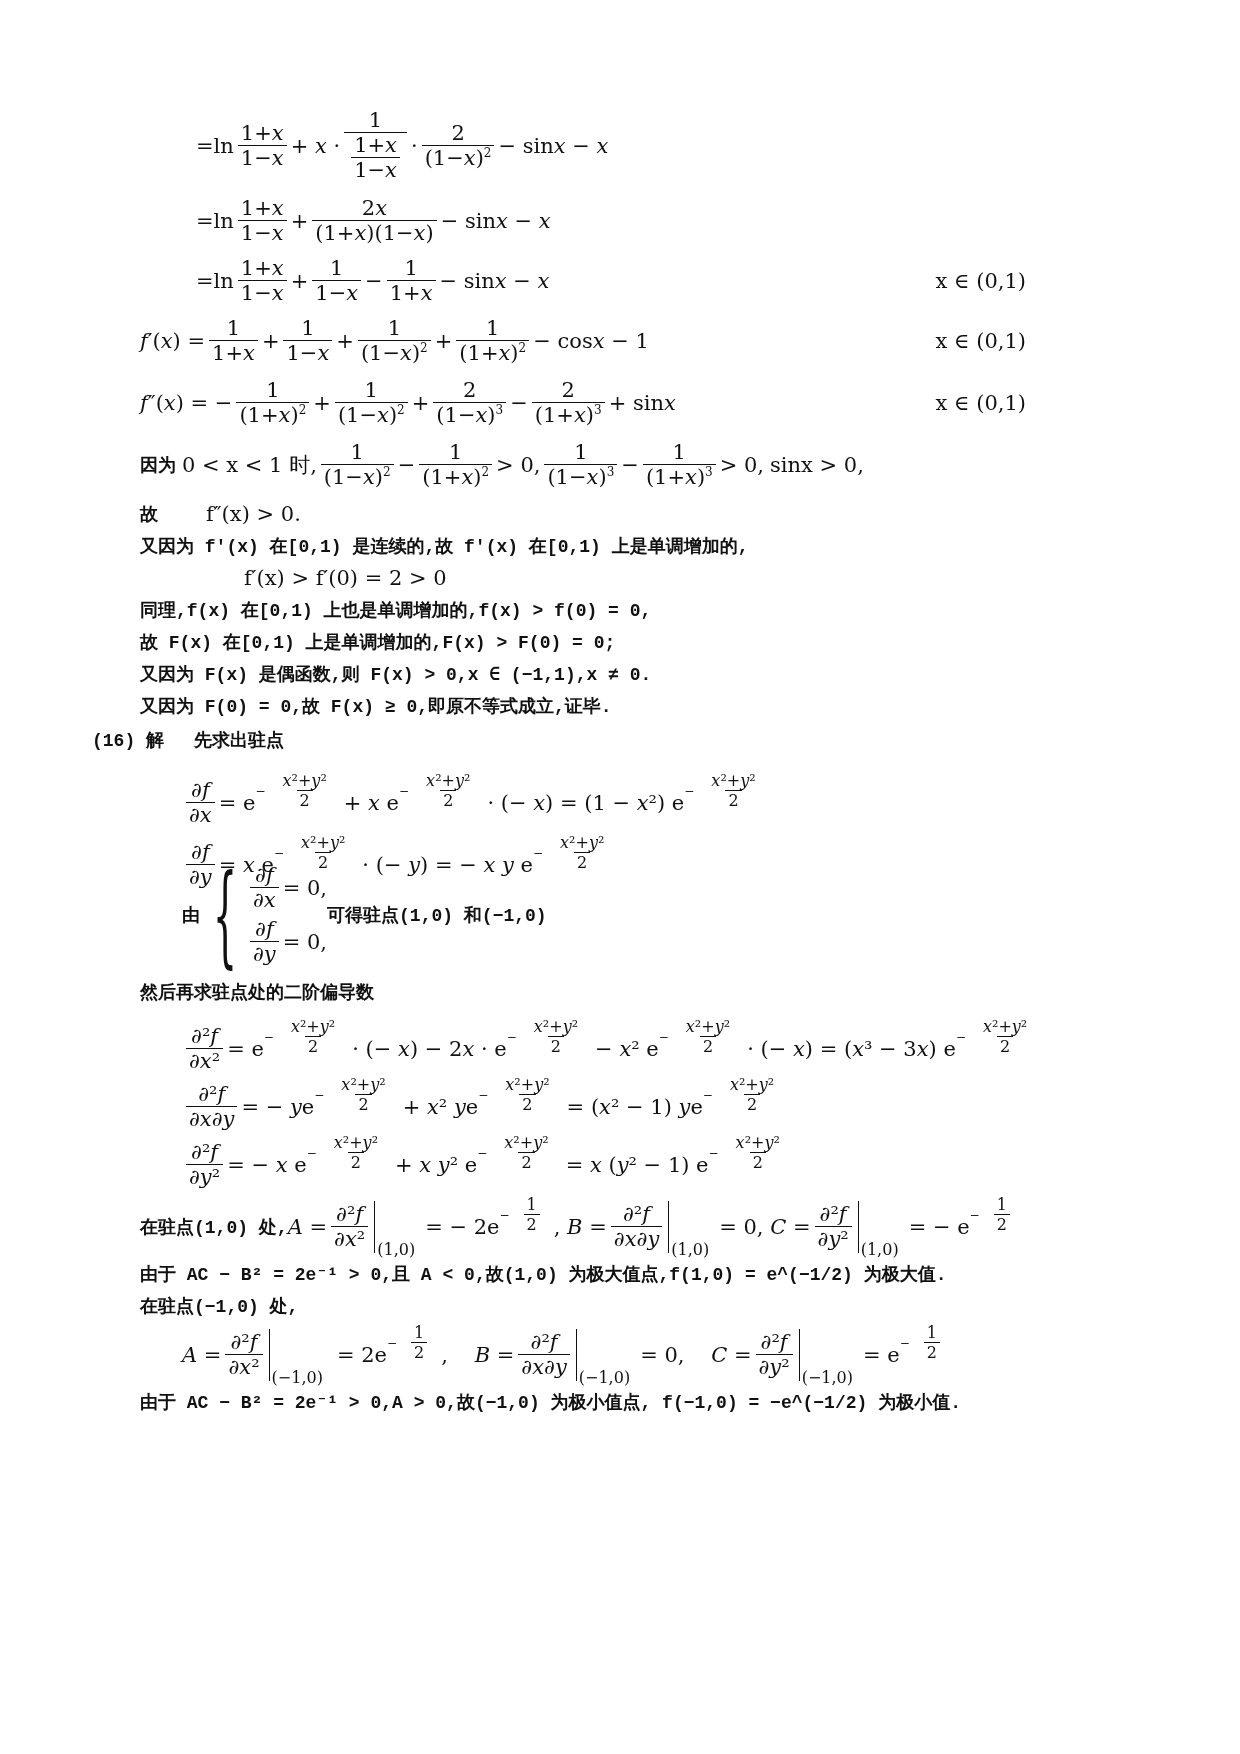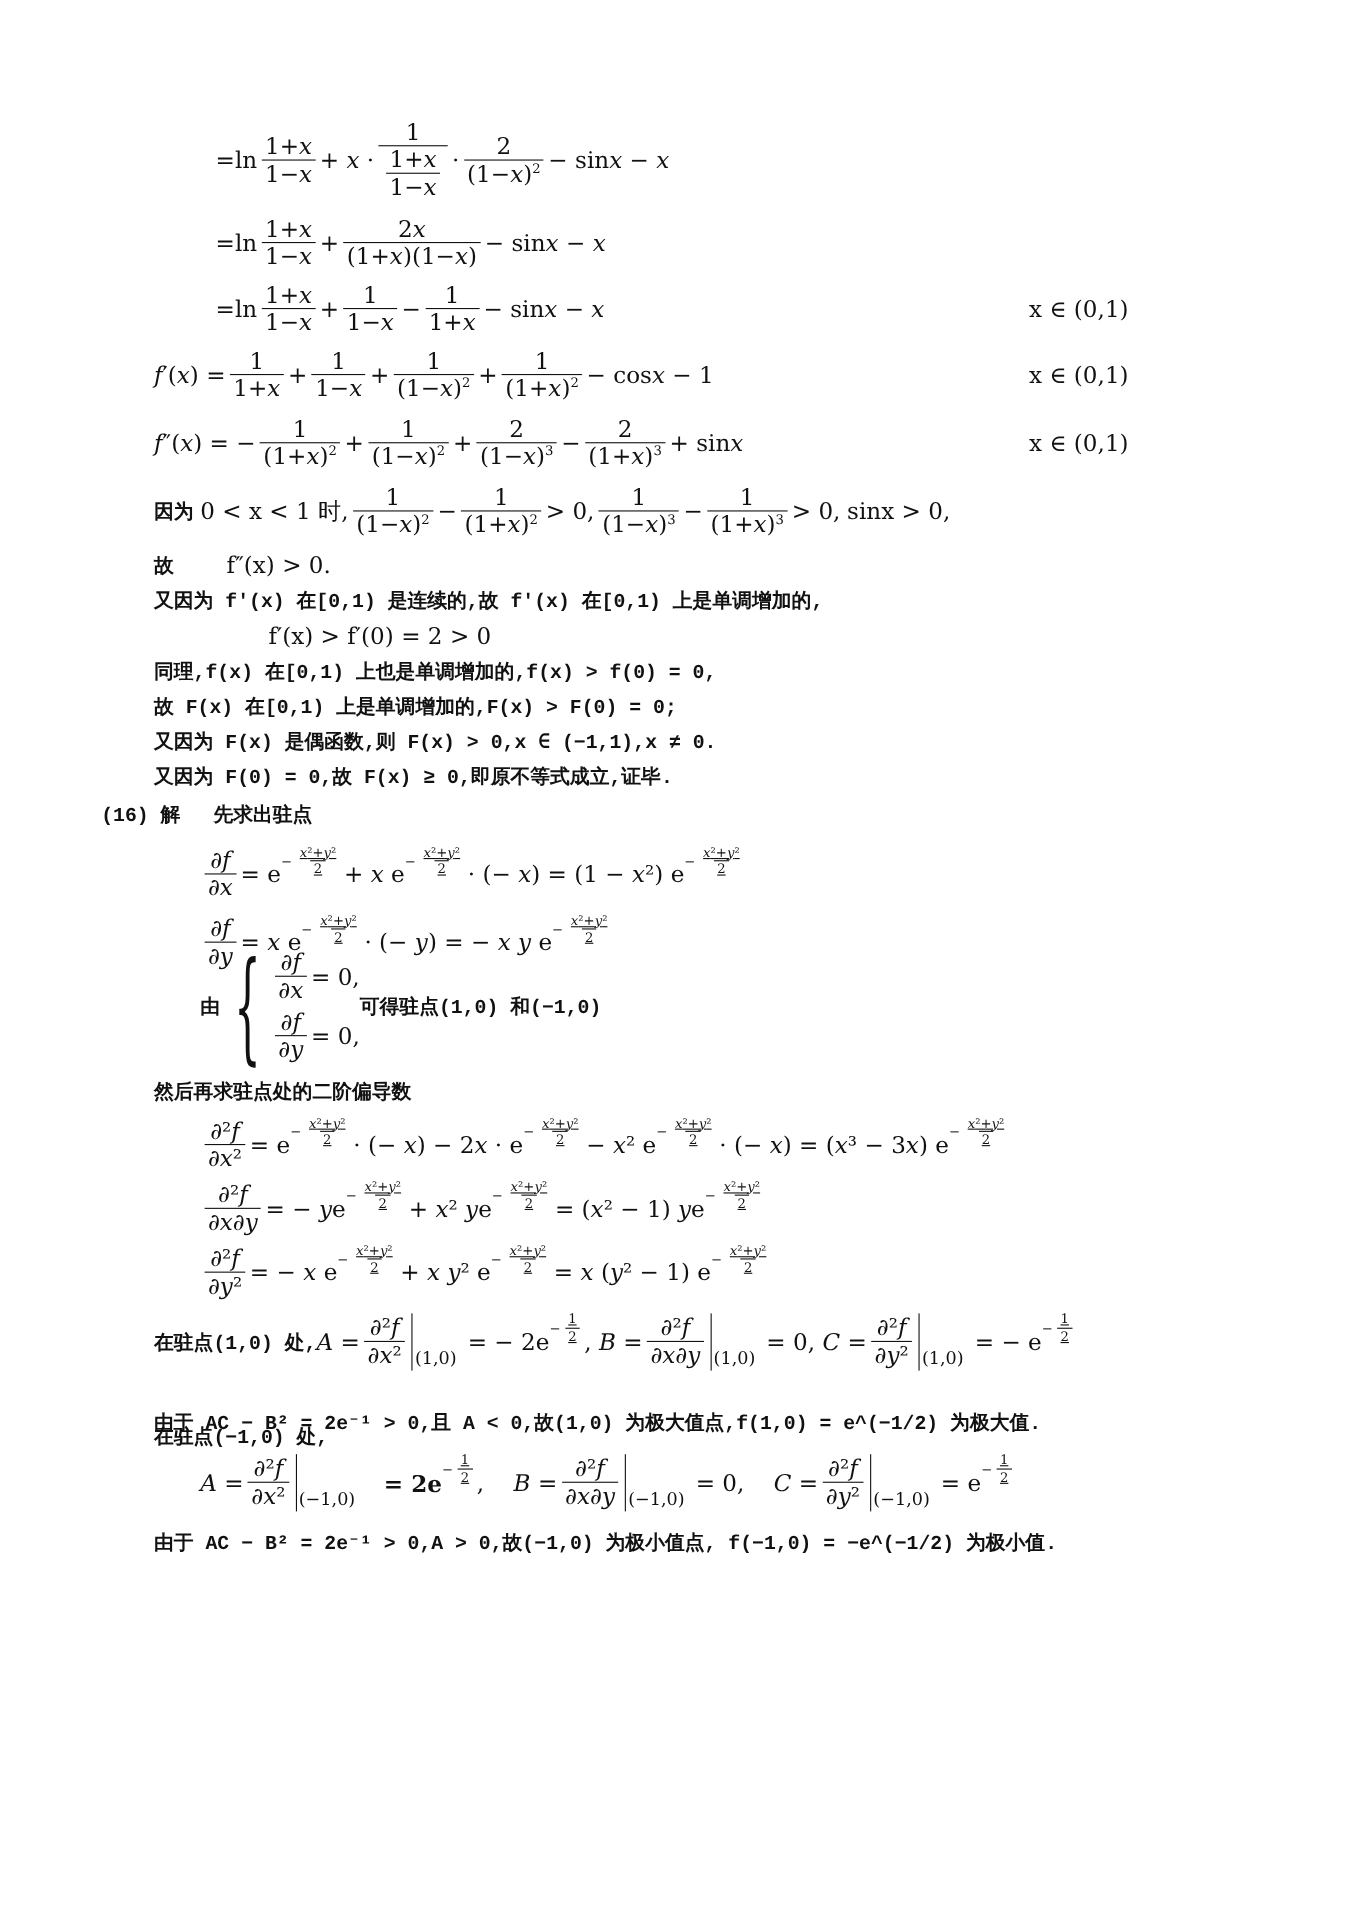--- a/index.html
+++ b/index.html
@@ -13,7 +13,7 @@
   .fr .d{border-top:1.5px solid #111;padding:0 3px;line-height:1.2;}
   sup{font-size:12px;vertical-align:super;}
   .ex{font-size:12px;position:relative;top:-12px;display:inline-flex;align-items:center;}
-  .ex .fr{font-size:12px;margin:4px;text-decoration:underline;}
+  .ex .fr{font-size:16px;margin:14px;}
   .ex .fr .d{border-top:1px solid #111;}
   .brace{font-size:110px;font-weight:100;line-height:1;transform:scaleX(0.35);display:inline-block;margin:0 -14px 0 -10px;}
   .evalbar{display:inline-block;border-left:1.5px solid #111;height:52px;margin:0 2px 0 2px;position:relative;}

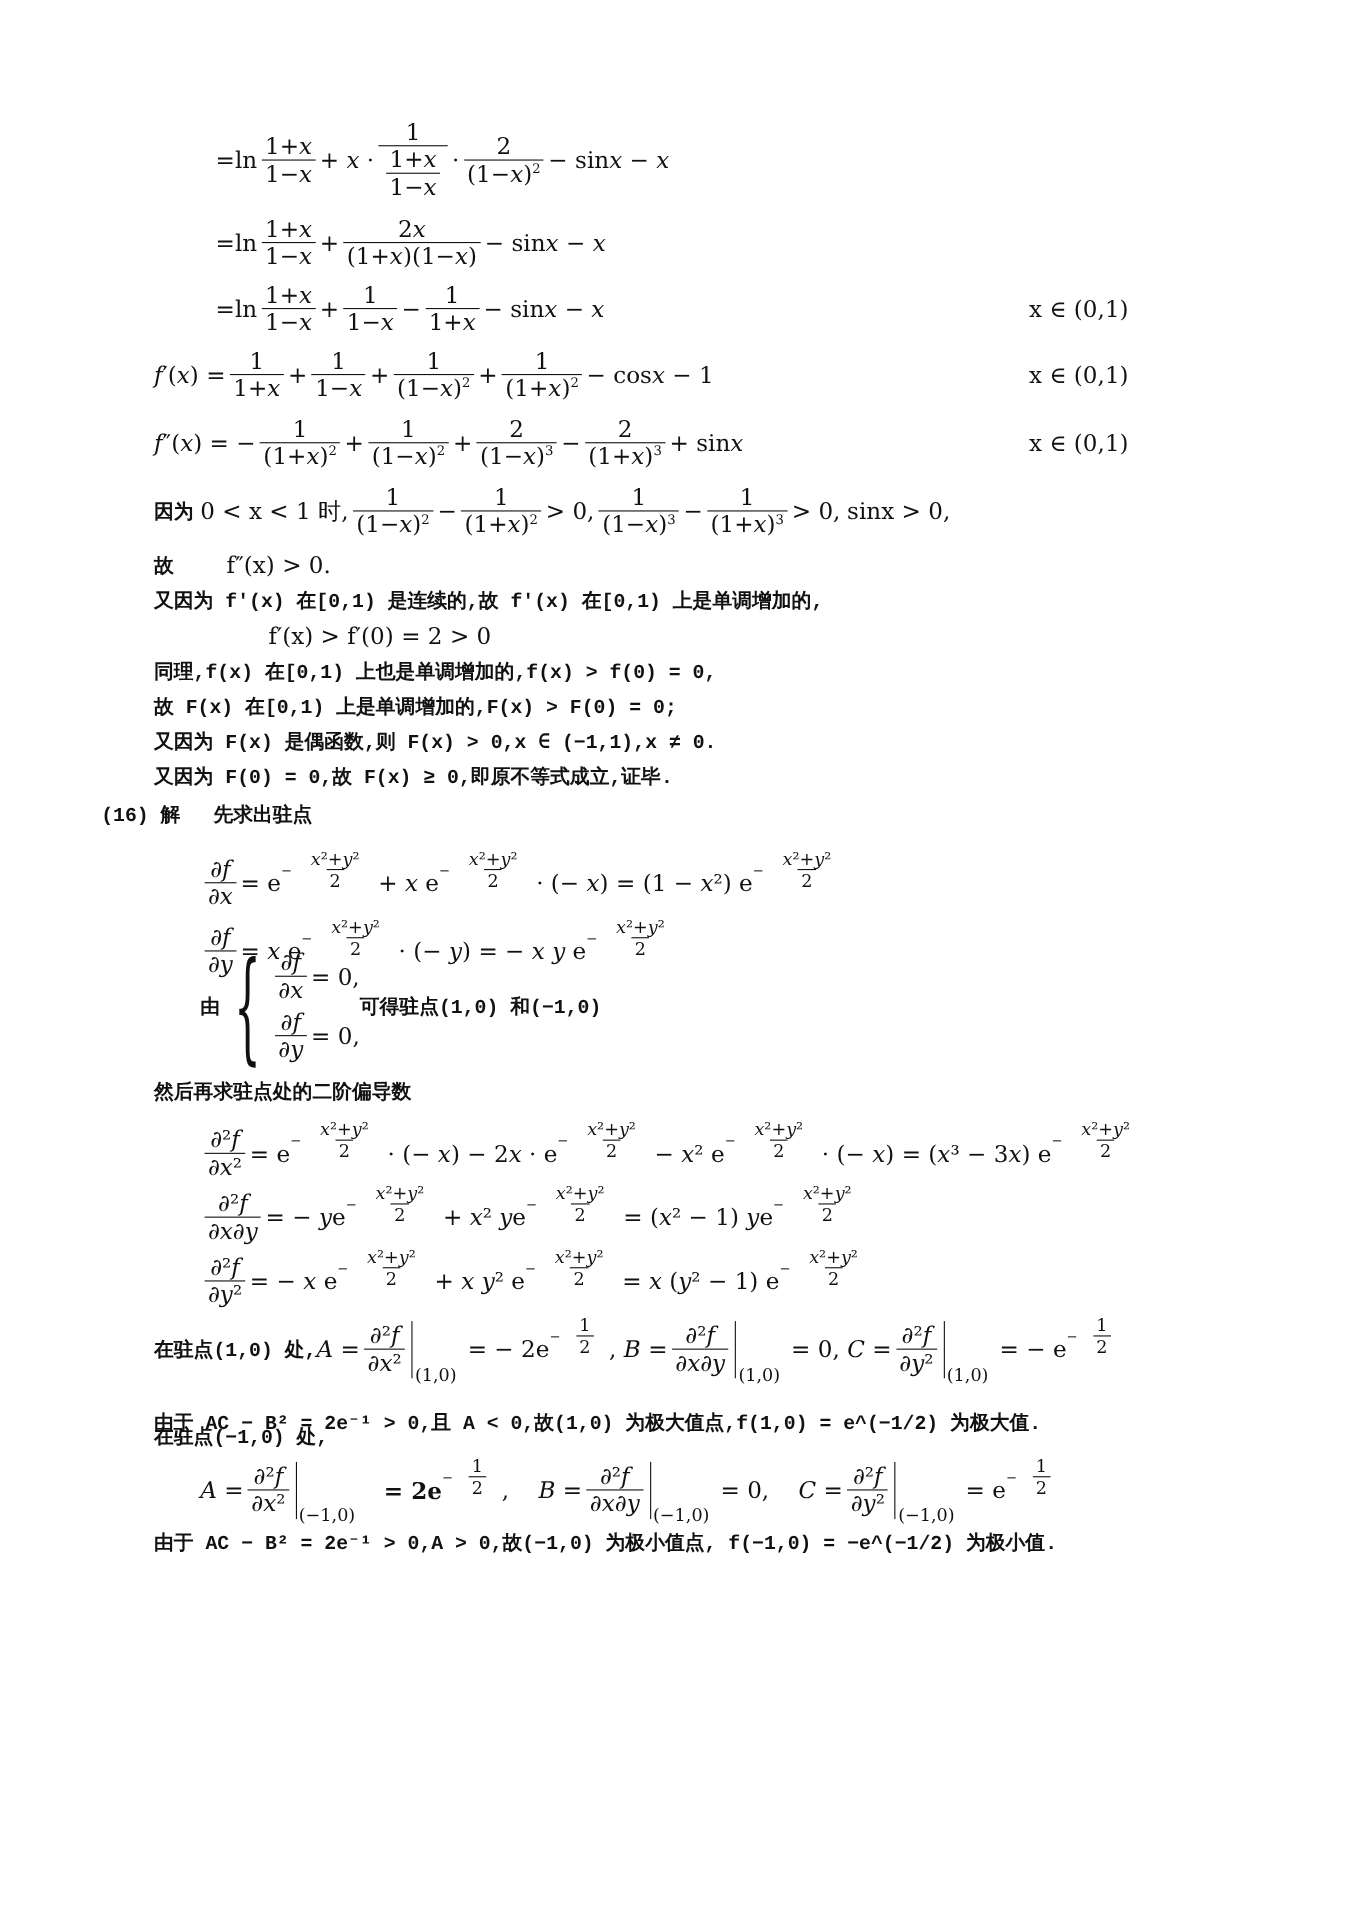--- a/index.html
+++ b/index.html
@@ -340,7 +340,7 @@
       </span></span>
 </div>
 
-<div class="ln cjk" style="left:140px;top:1262px;margin-top:19px;">由于 AC − B² = 2e⁻¹ &gt; 0,且 A &lt; 0,故(1,0) 为极大值点,f(1,0) = e^(−1/2) 为极大值.</div>
+<div class="ln cjk" style="left:140px;top:1262px;">由于 AC − B² = 2e⁻¹ &gt; 0,且 A &lt; 0,故(1,0) 为极大值点,f(1,0) = e^(−1/2) 为极大值.</div>
 <div class="ln cjk" style="left:140px;top:1294px;">在驻点(−1,0) 处,</div>
 
 <div class="ln" style="left:182px;top:1322px;">

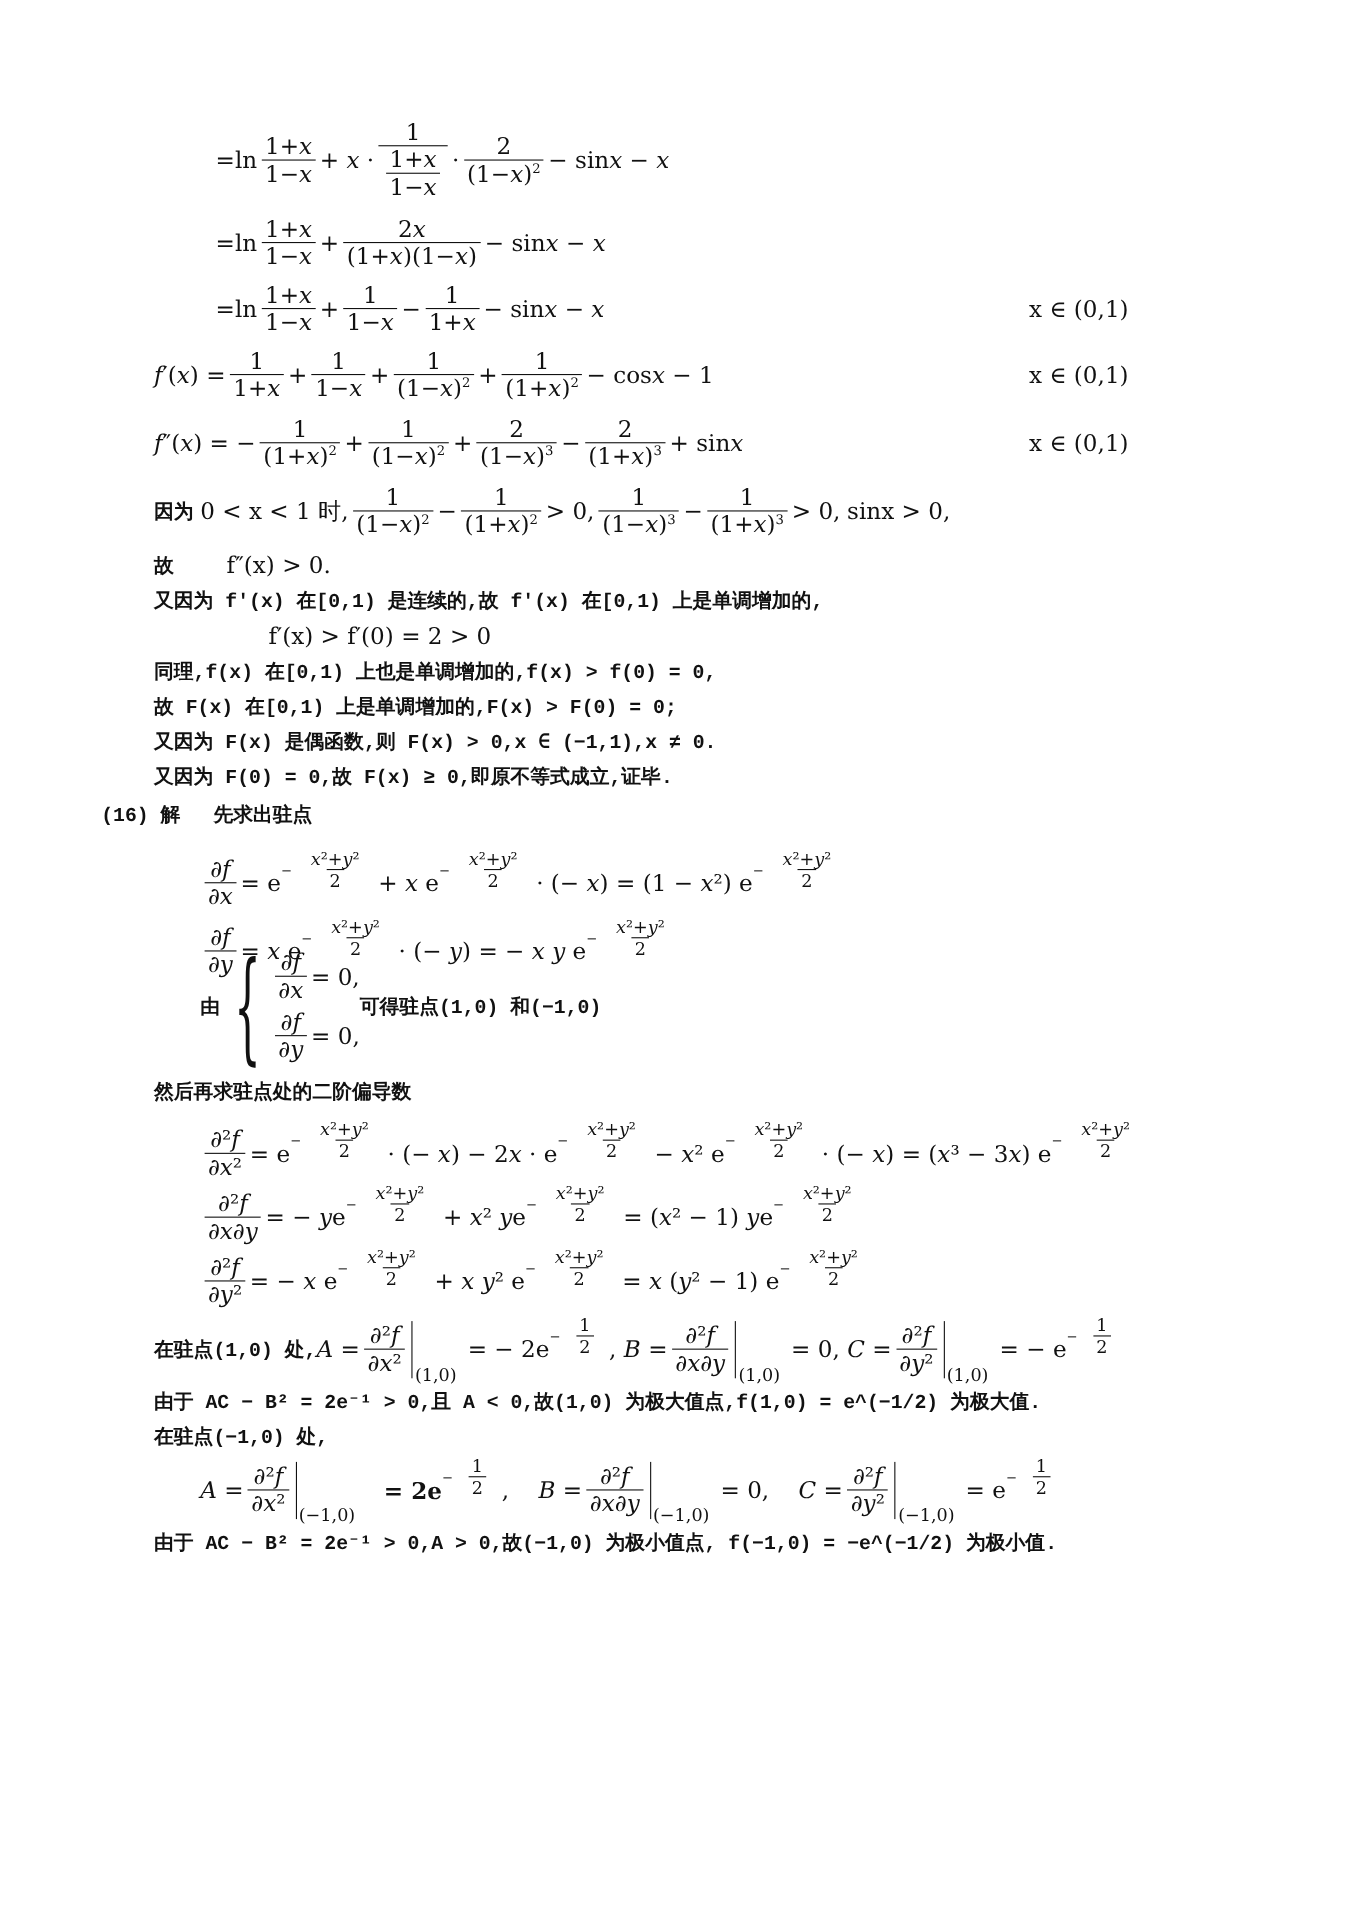--- a/index.html
+++ b/index.html
@@ -351,7 +351,7 @@
     </span>
   <span class="evalbar"></span>
     <span class="evalsub">(−1,0)</span>
-  <span style="margin-left:26px;font-weight:bold;">= 2e</span>
+  <span style="margin-left:14px;">= 2e</span>
     <span class="ex">−<span class="fr">
         <span class="n">1</span>
         <span class="d">2</span>

